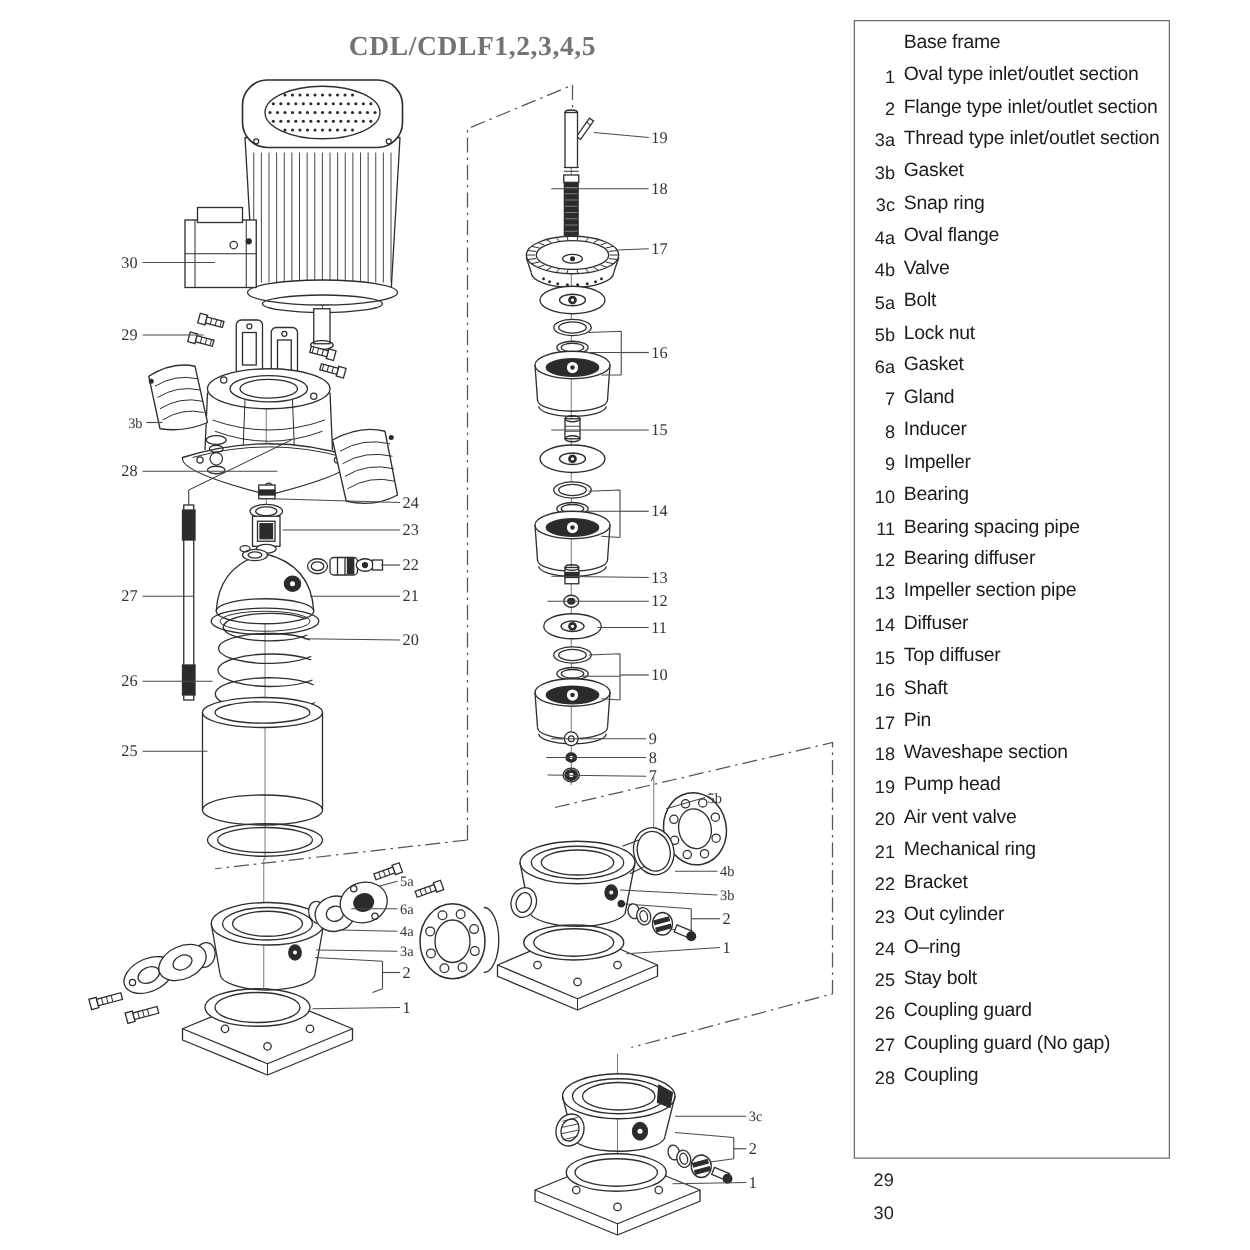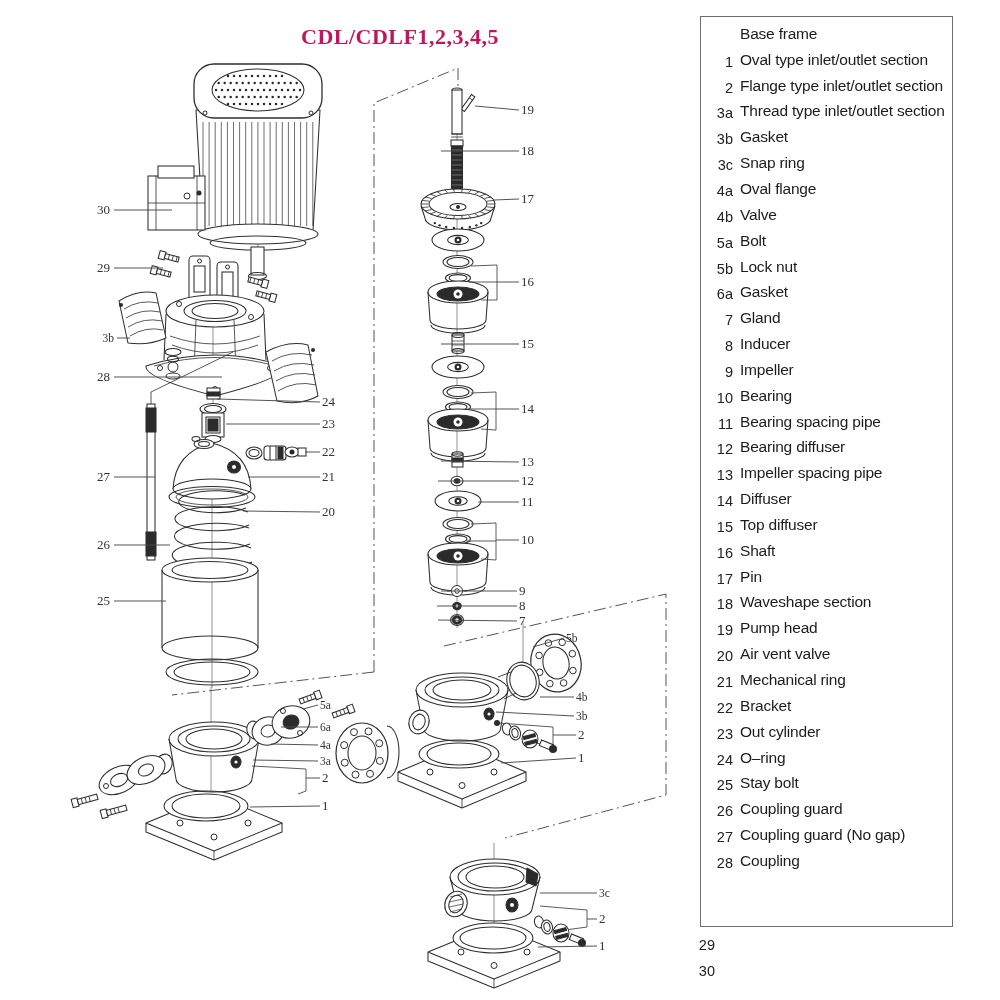--- a/index.html
+++ b/index.html
@@ -5,9 +5,9 @@
   html,body{margin:0;padding:0;background:#ffffff;}
   body{width:1000px;height:1000px;position:relative;font-family:"Liberation Sans",sans-serif;}
   .stage{position:absolute;inset:0;background:#fff;overflow:hidden;}
-  .title{position:absolute;left:272px;top:24px;width:256px;text-align:center;
+  .title{position:absolute;left:250px;top:24px;width:256px;text-align:center;
          font-family:"Liberation Serif",serif;font-weight:bold;font-size:22px;
-         letter-spacing:0.5px;color:#be185d;}
+         letter-spacing:0.5px;color:#737373;}
   svg.drawing{position:absolute;left:0;top:0;width:1000px;height:1000px;}
   .parts-panel{position:absolute;left:700px;top:16px;width:253px;height:911px;
                border:1px solid #6e6e6e;background:#fff;box-sizing:border-box;

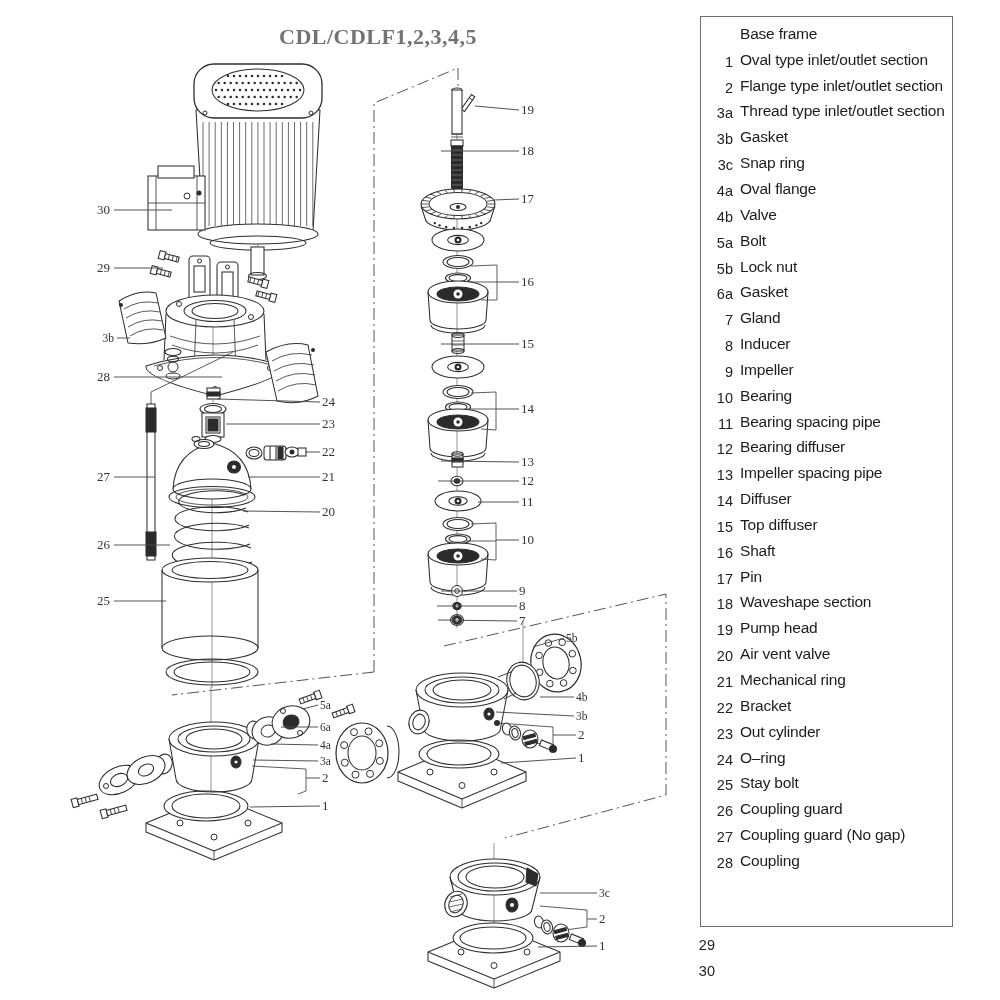--- a/index.html
+++ b/index.html
@@ -9,7 +9,7 @@
          font-family:"Liberation Serif",serif;font-weight:bold;font-size:22px;
          letter-spacing:0.5px;color:#737373;}
   svg.drawing{position:absolute;left:0;top:0;width:1000px;height:1000px;}
-  .parts-panel{position:absolute;left:700px;top:16px;width:253px;height:911px;
+  .parts-panel{position:absolute;left:683px;top:16px;width:253px;height:911px;
                border:1px solid #6e6e6e;background:#fff;box-sizing:border-box;
                padding-top:4px;}
   .prow{height:25.85px;display:flex;align-items:center;}

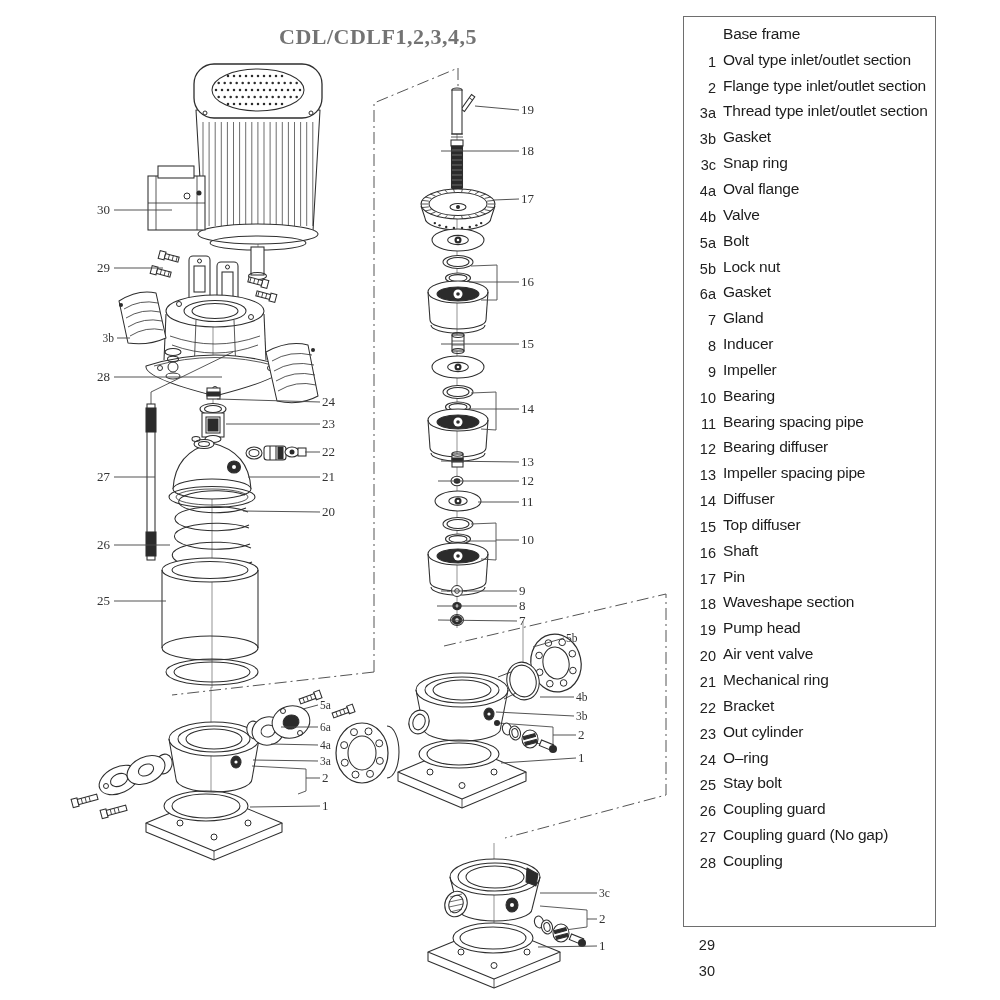--- a/index.html
+++ b/index.html
@@ -701,7 +701,7 @@
         </div>
         <div class="prow">
           <span class="pnum">13</span>
-          <span class="plabel">Impeller spacing pipe</span>
+          <span class="plabel">Impeller section pipe</span>
         </div>
         <div class="prow">
           <span class="pnum">14</span>

